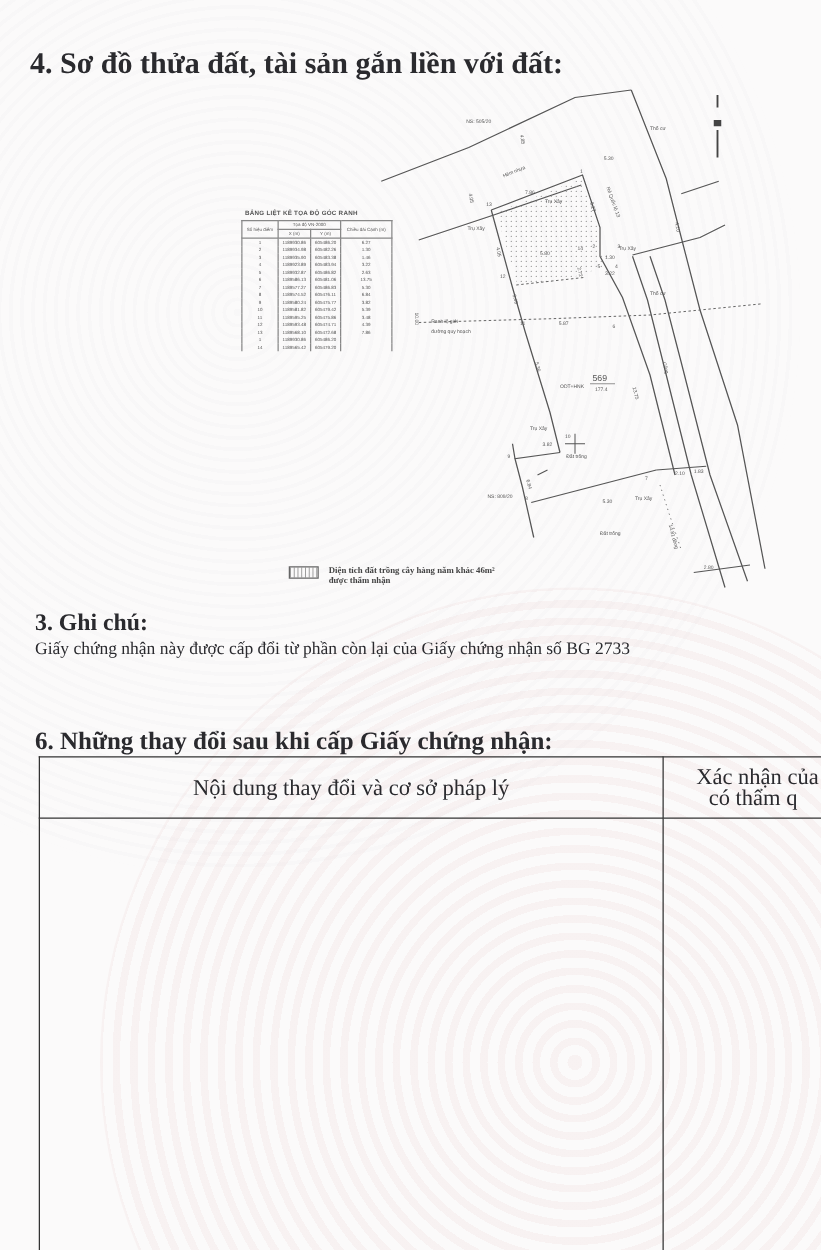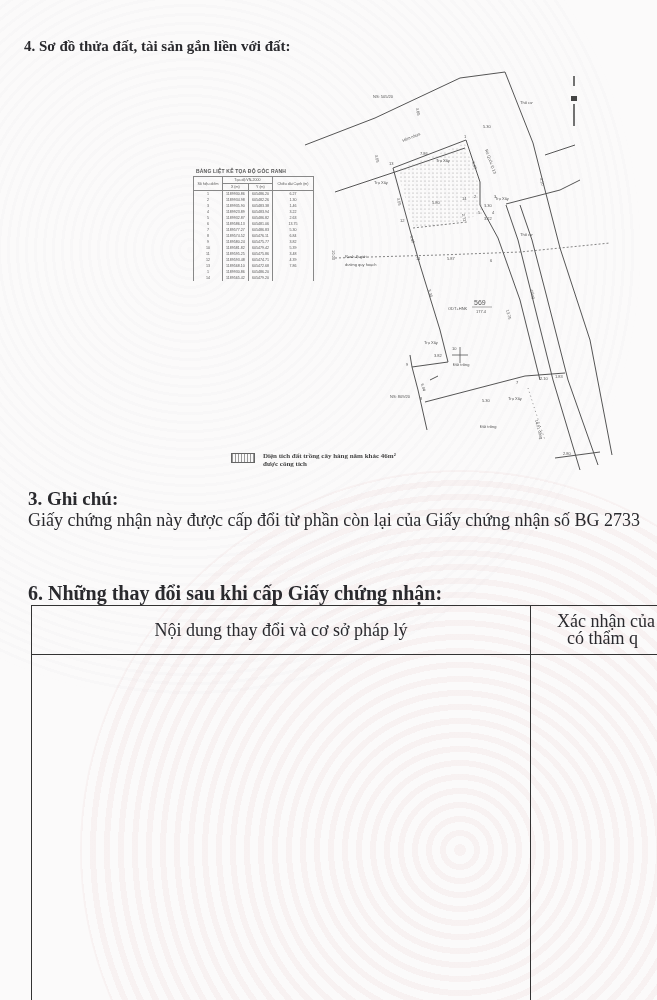--- a/index.html
+++ b/index.html
@@ -22,7 +22,7 @@
     background: repeating-radial-gradient(circle at 50% 50%, rgba(200,200,210,0.06) 0 3px, rgba(255,255,255,0) 3px 9px);
     pointer-events: none;
   }
-  .h4 { position: absolute; left: 24px; top: 38px; font-weight: bold; font-size: 15px; }
+  .h4 { position: absolute; left: 24px; top: 38px; font-weight: bold; font-size: 24px; }
   .diagram { position: absolute; left: 0; top: 60px; width: 657px; height: 420px; }
   .coord-table-title { position: absolute; left: 196px; top: 168px; font-family: "Liberation Sans", sans-serif; font-size: 5px; font-weight: bold; color: #555; letter-spacing: .2px; }
   table.coord {

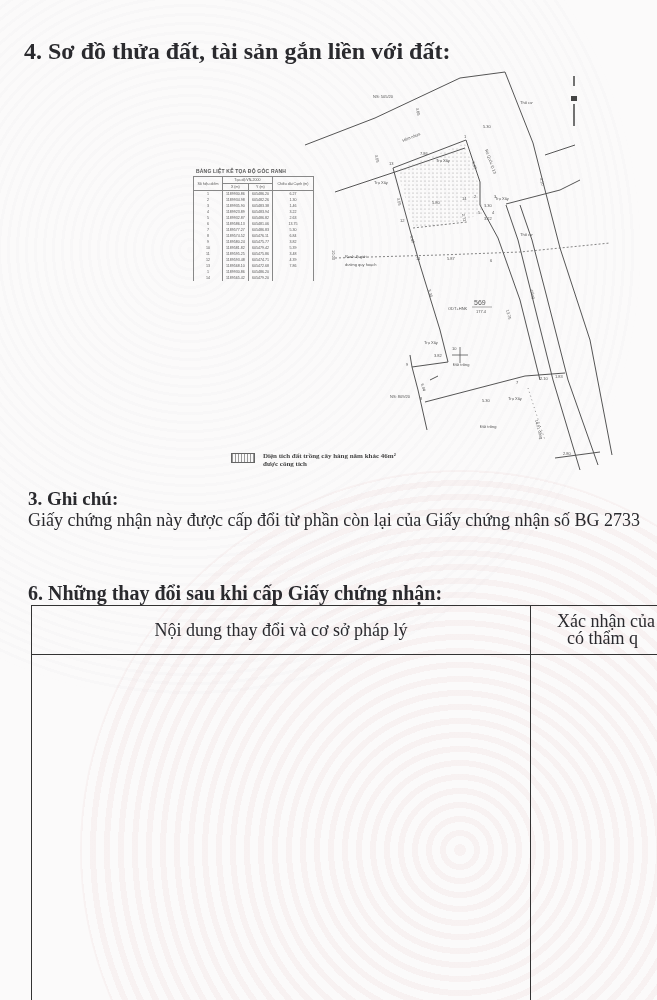--- a/index.html
+++ b/index.html
@@ -273,7 +273,7 @@
   <div class="legend-box"></div>
   <div>
     <div>Diện tích đất trồng cây hàng năm khác 46m²</div>
-    <div>được công tích</div>
+    <div>được thẩm nhận</div>
   </div>
 </div>
 

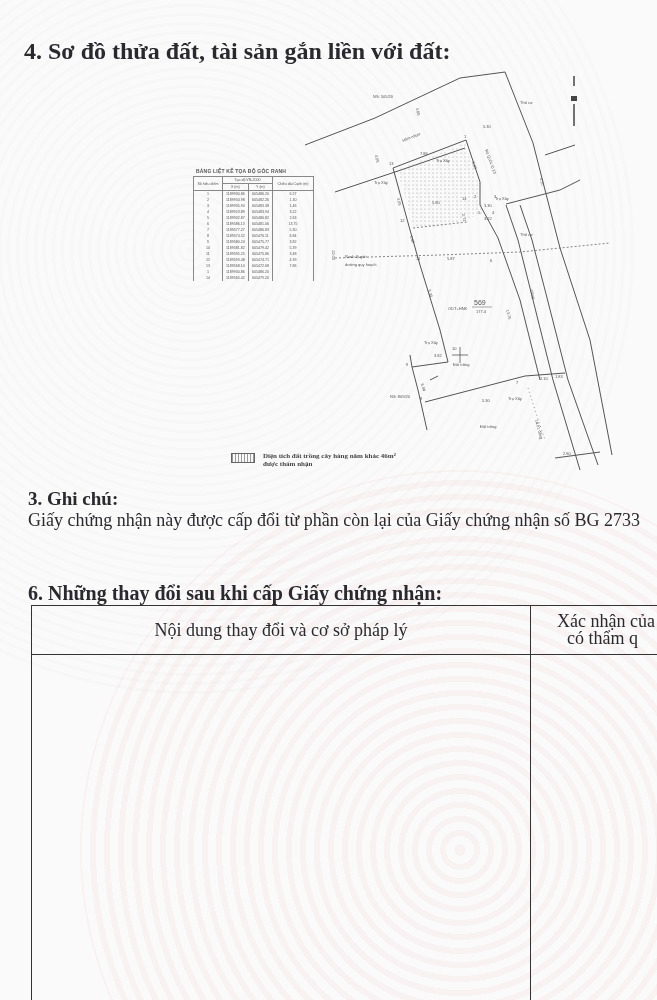--- a/index.html
+++ b/index.html
@@ -34,7 +34,7 @@
   .legend { position: absolute; left: 231px; top: 432px; display: flex; align-items: flex-start; gap: 8px; font-size: 7px; font-weight: bold; color: #444; margin-top: 20px; }
   .legend-box { width: 22px; height: 8px; border: 1px solid #666; background: repeating-linear-gradient(90deg, #999 0 1px, transparent 1px 3px); background-size: 3px 2px; margin-top: 1px; }
   .h5 { position: absolute; left: 28px; top: 488px; font-weight: bold; font-size: 19px; }
-  .note { position: absolute; left: 28px; top: 510px; font-size: 18px; line-height: 20px; white-space: nowrap; }
+  .note { position: absolute; left: 28px; top: 510px; font-size: 14px; line-height: 20px; white-space: nowrap; }
   .h6 { position: absolute; left: 28px; top: 582px; font-weight: bold; font-size: 20px; }
   .changes {
     position: absolute; left: 31px; top: 605px; width: 660px; height: 400px;

